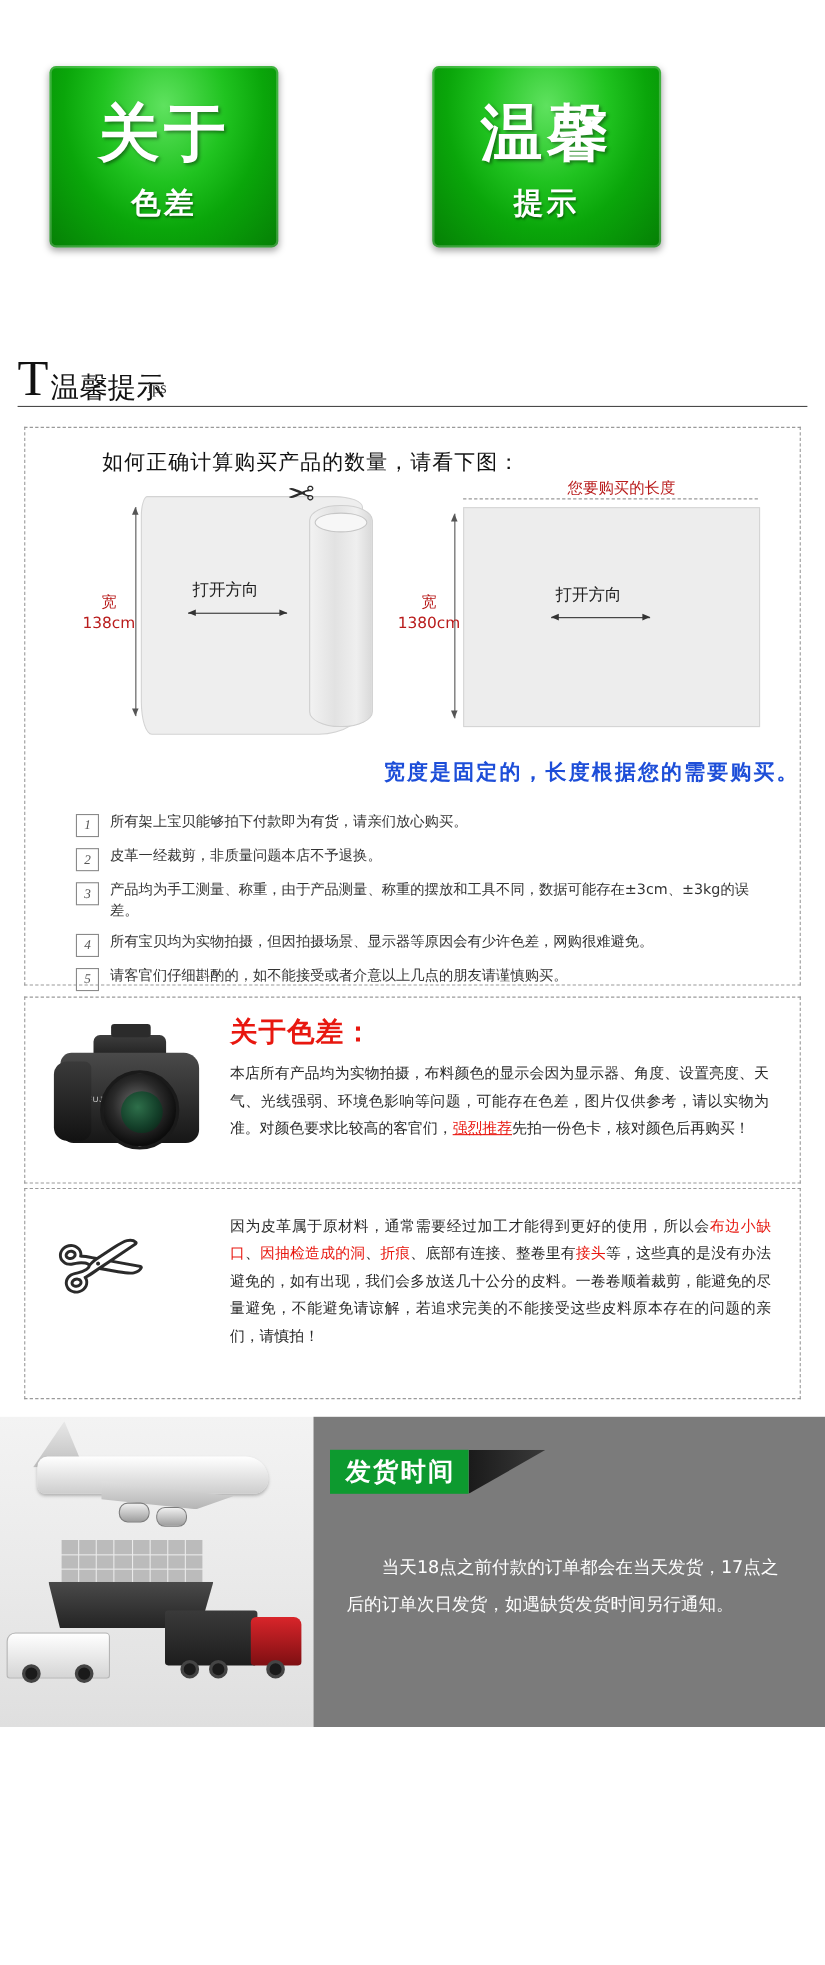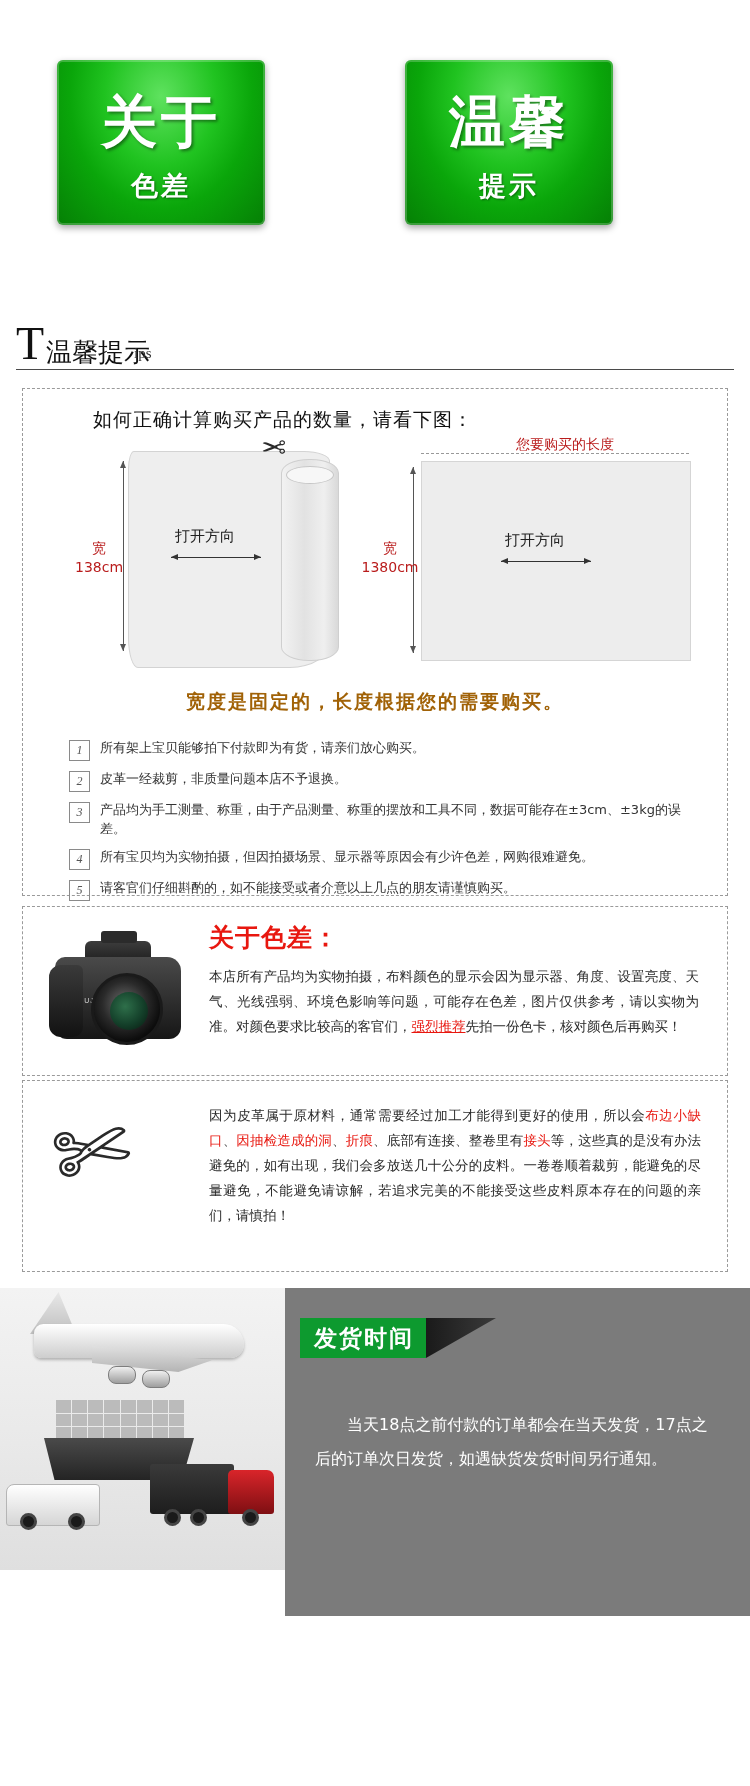--- a/index.html
+++ b/index.html
@@ -24,7 +24,7 @@
   .badges {
     position: absolute;
     top: 55px;
-    left: 12px;
+    left: 0;
     width: 680px;
     height: 220px;
   }

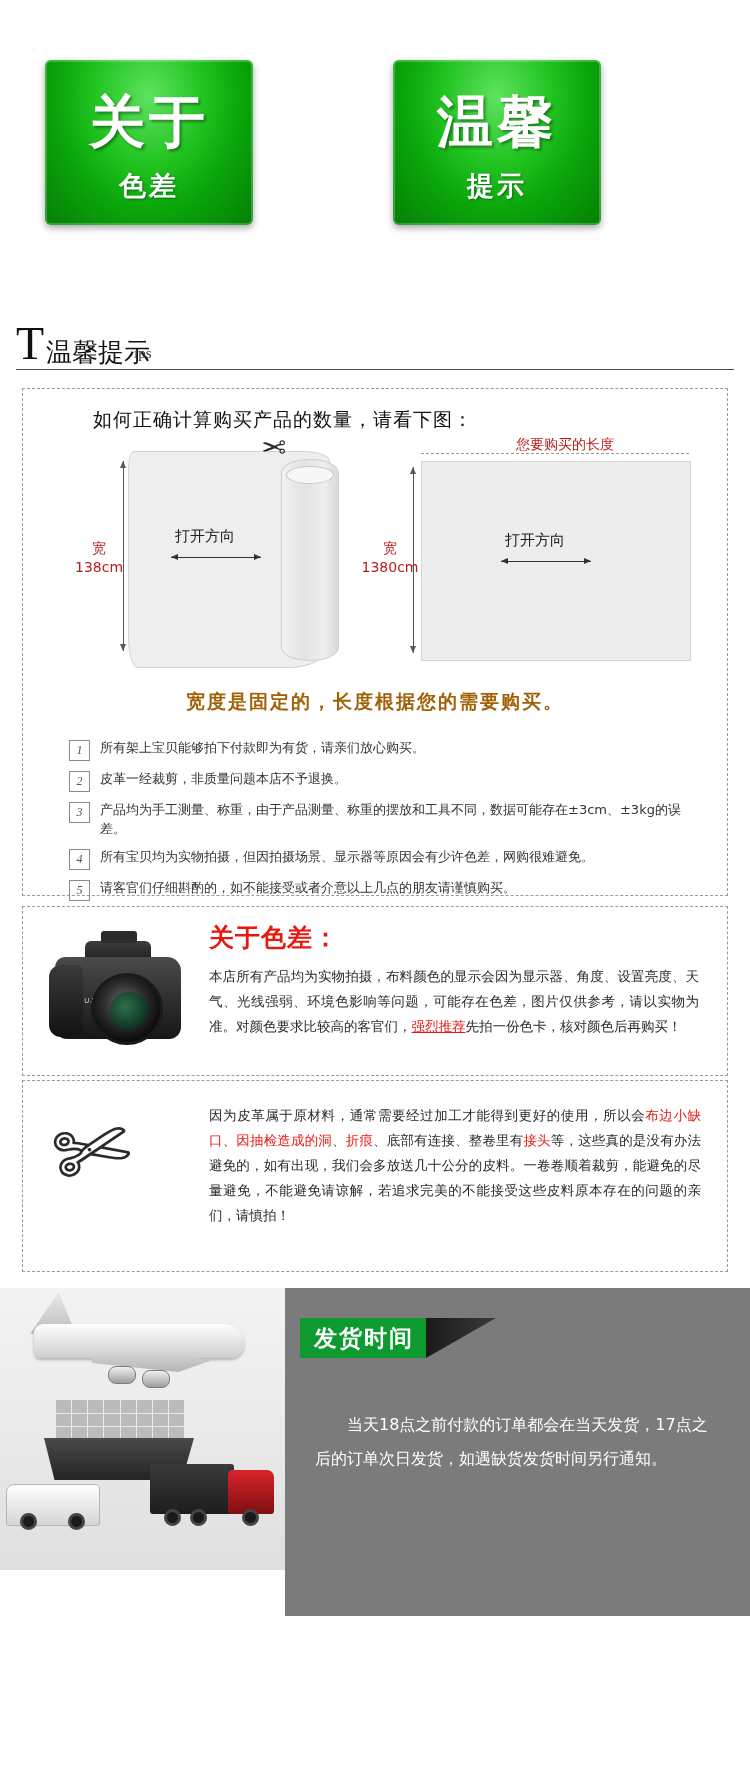--- a/index.html
+++ b/index.html
@@ -247,11 +247,11 @@
     left: 0;
     top: 300px;
     width: 704px;
-    text-align: center;
+    text-align: right;
     font-family: "DejaVu Sans", sans-serif;
     font-size: 19px;
     font-weight: bold;
-    color: #a16207;
+    color: #1d4ed8;
     letter-spacing: 2px;
   }
 

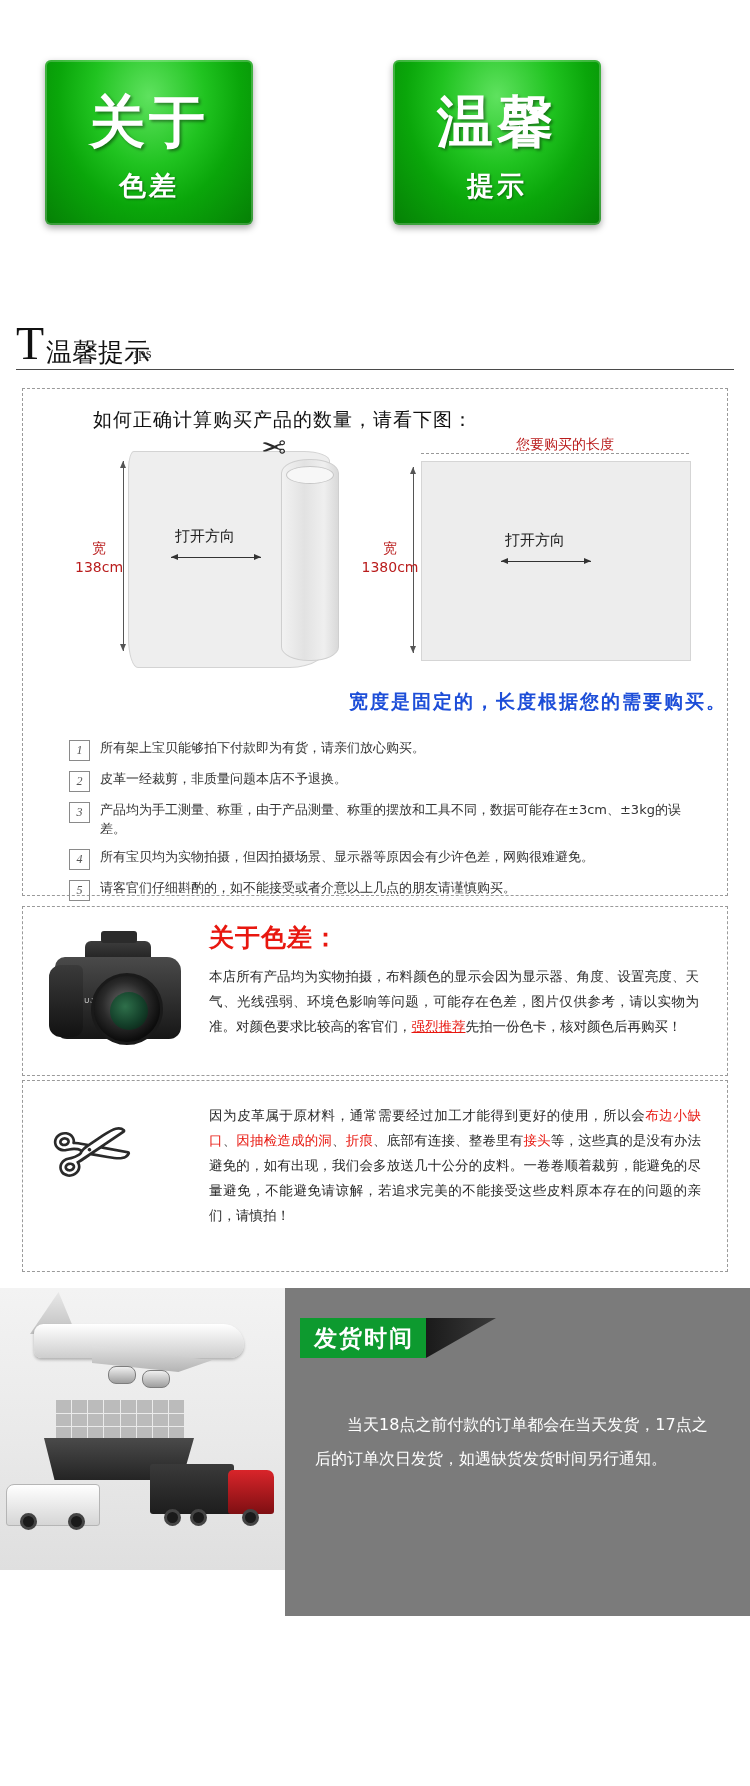--- a/index.html
+++ b/index.html
@@ -485,7 +485,7 @@
   .ship-right {
     position: absolute;
     left: 285px; top: 0;
-    width: 465px; height: 328px;
+    width: 465px; height: 282px;
     background: #7b7b7b;
   }
   .ship-tag {

